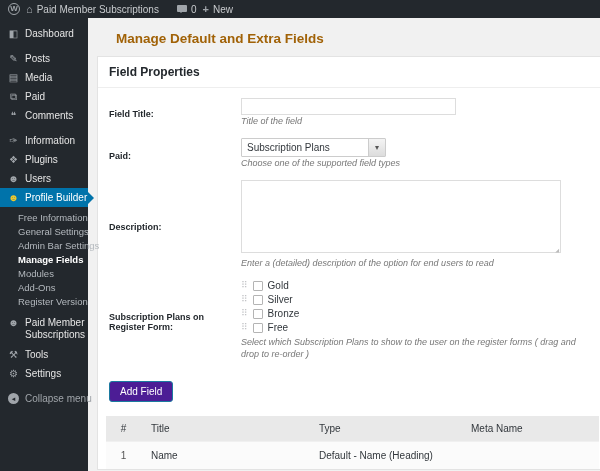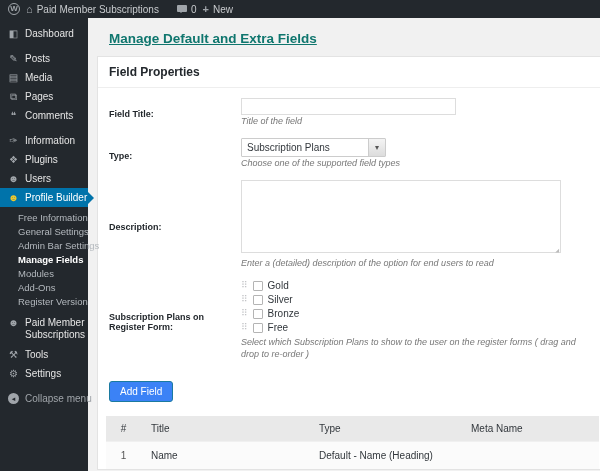--- a/index.html
+++ b/index.html
@@ -41,7 +41,7 @@
 
   
   .content { position:absolute; left:88px; top:18px; width:512px; height:453px; background:#f1f1f1; }
-  .page-title { margin:13px 0 10px 21px; font-size:13.5px; font-weight:600; color:#0f766e;text-decoration:underline; }
+  .page-title { margin:13px 0 10px 28px; font-size:13.5px; font-weight:600; color:#a16207; }
 
   .postbox { margin-left:9px; background:#fff; border:1px solid #e3e3e3; border-right:none; min-height:414px; }
   .postbox-header { padding:8px 11px 8px 11px; font-size:12px; font-weight:bold; color:#23282d;

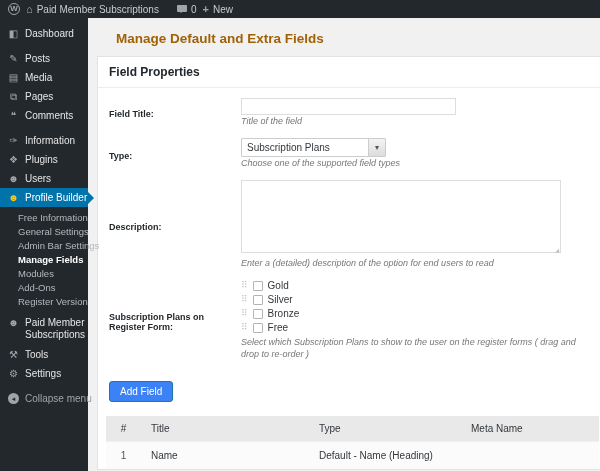--- a/index.html
+++ b/index.html
@@ -124,7 +124,7 @@
     </div>
     <div class="menu-item">
       <span class="mi-ico">⧉</span>
-      <span class="mi-label">Pages</span>
+      <span class="mi-label">Paid</span>
     </div>
     <div class="menu-item">
       <span class="mi-ico">❝</span>

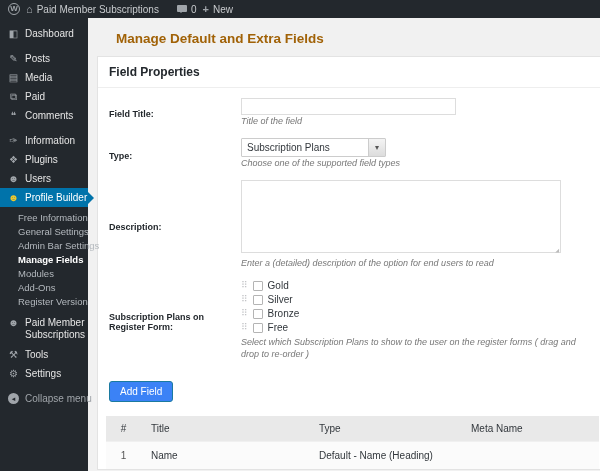--- a/index.html
+++ b/index.html
@@ -192,7 +192,7 @@
         </div>
 
         <div class="form-row">
-          <div class="form-label">Type:</div>
+          <div class="form-label">Paid:</div>
           <div class="form-control">
             <div class="fake-select">
               <span class="sel-text">Subscription Plans</span>

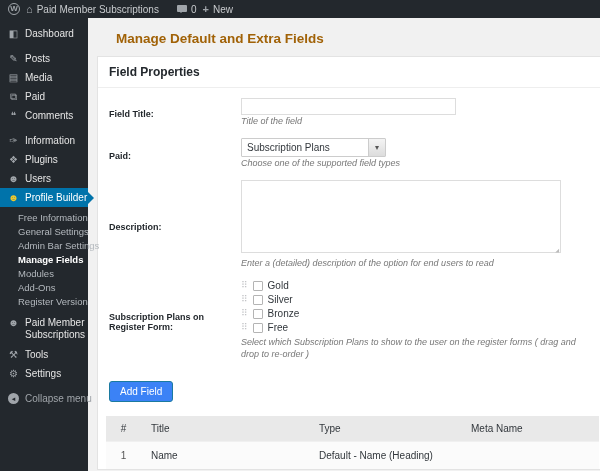--- a/index.html
+++ b/index.html
@@ -70,7 +70,7 @@
   .cb { width:10px; height:10px; border:1px solid #b4b4b4; background:#fff; border-radius:1px; cursor:pointer; }
   .cb-label { font-size:10px; color:#32373c; }
 
-  .btn-primary { display:inline-block; margin:10px 0 14px 0; background:#3b82f6; border:1px solid #1b7aa0;
+  .btn-primary { display:inline-block; margin:10px 0 14px 0; background:#4c1d95; border:1px solid #1b7aa0;
                  color:#fff; font-size:10px; padding:4px 10px; border-radius:3px; cursor:pointer;
                  font-family:"Liberation Sans", sans-serif; }
 

